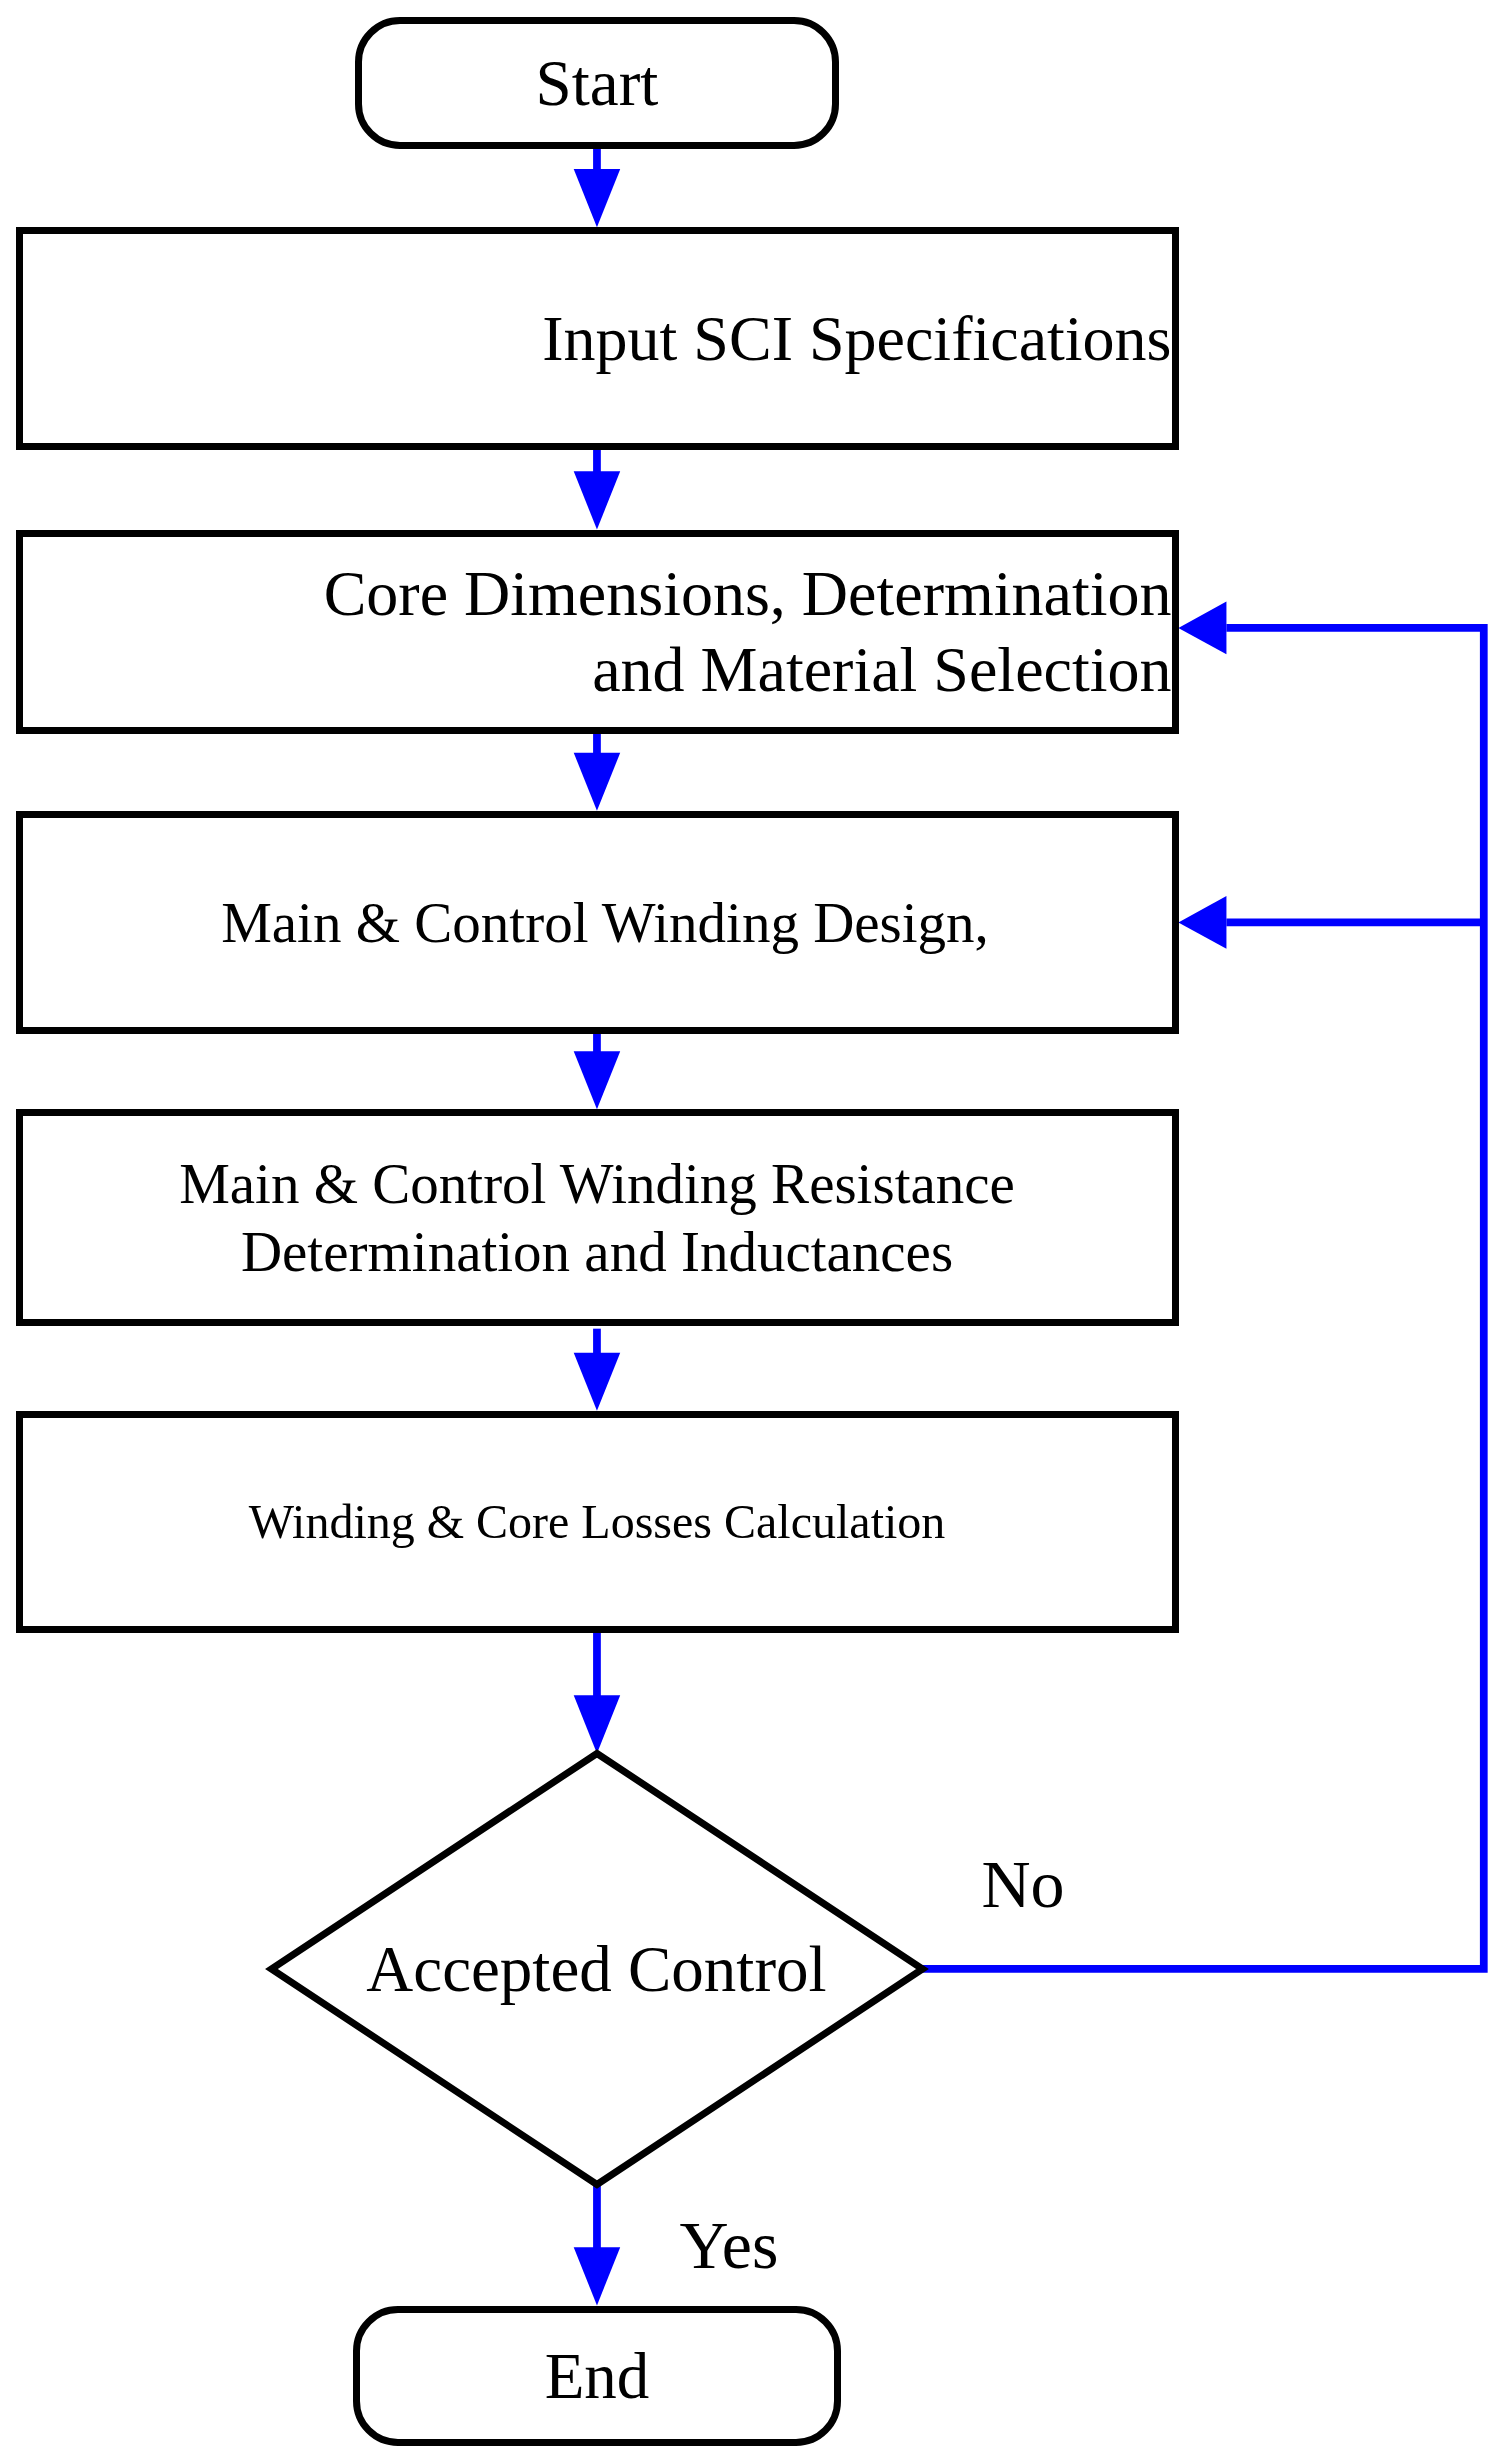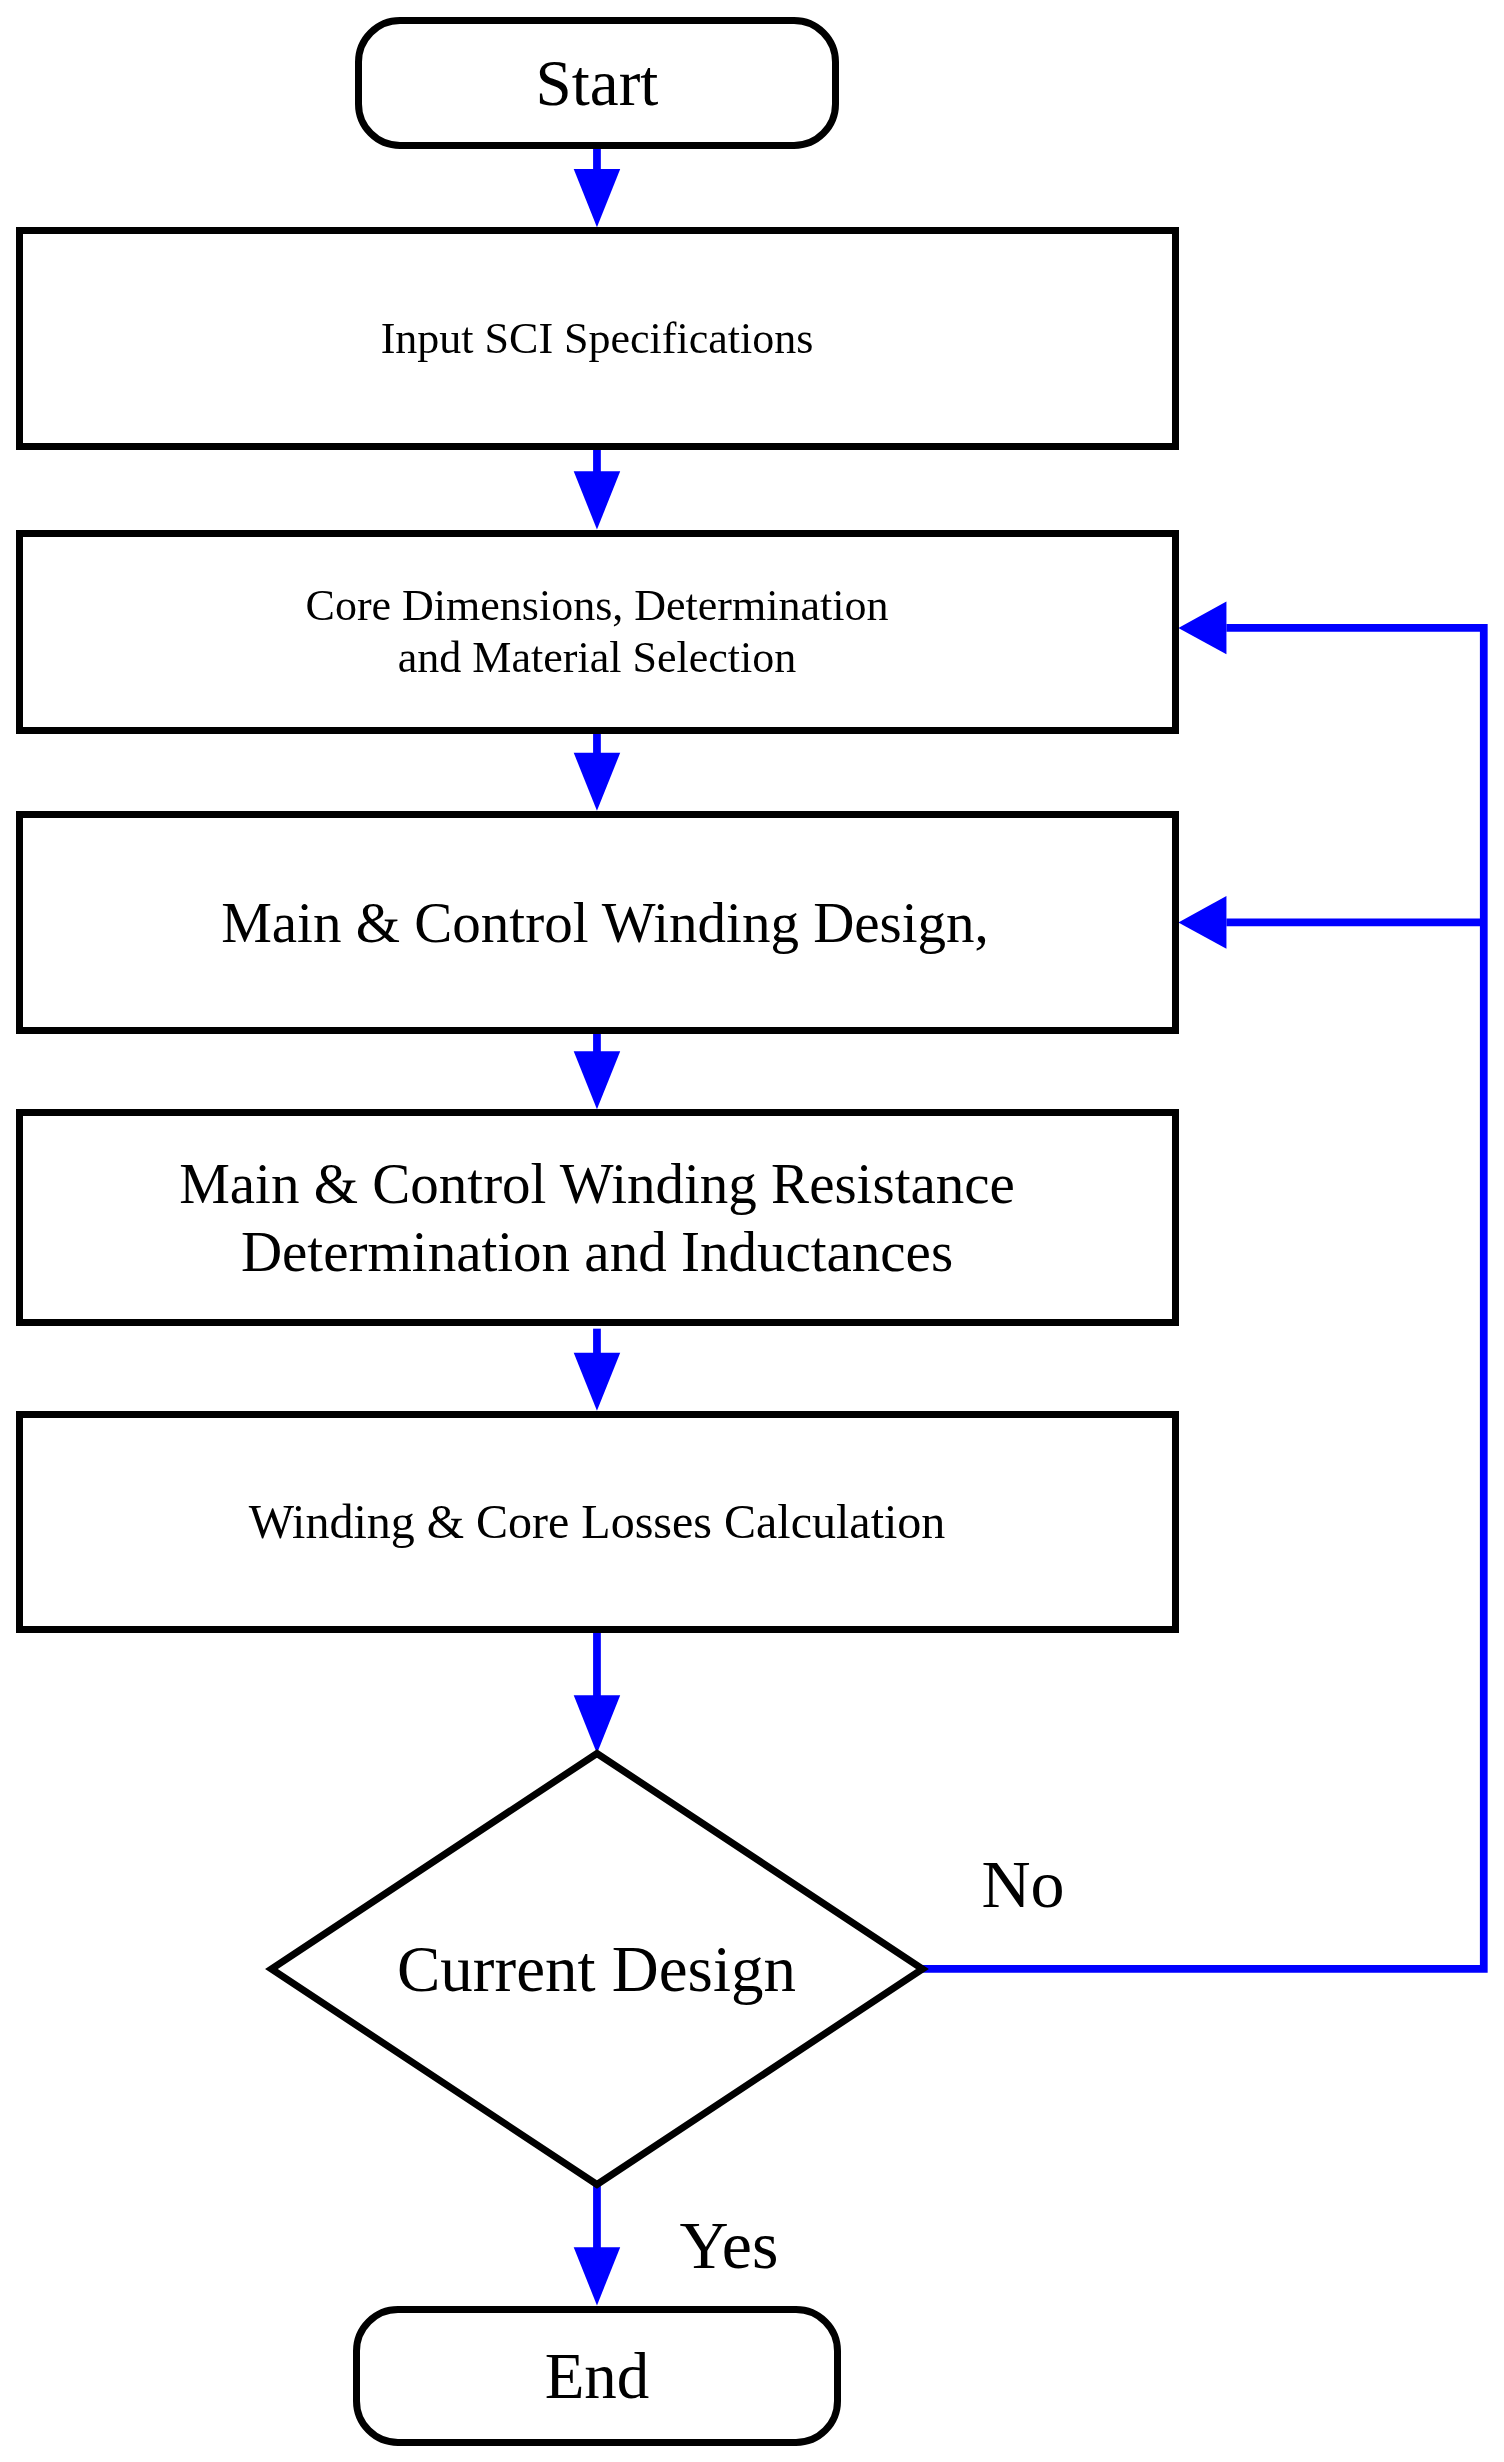--- a/index.html
+++ b/index.html
@@ -43,7 +43,7 @@
     left: 15.5px;
     width: 1163px;
   }
-  .fs-82 { font-size: 44px; }
+  .fs-82 { font-size: 64px; align-items: flex-end; }
   .fs-74 { font-size: 57px; }
   .fs-86 { font-size: 48px; }
   .diamond-label {

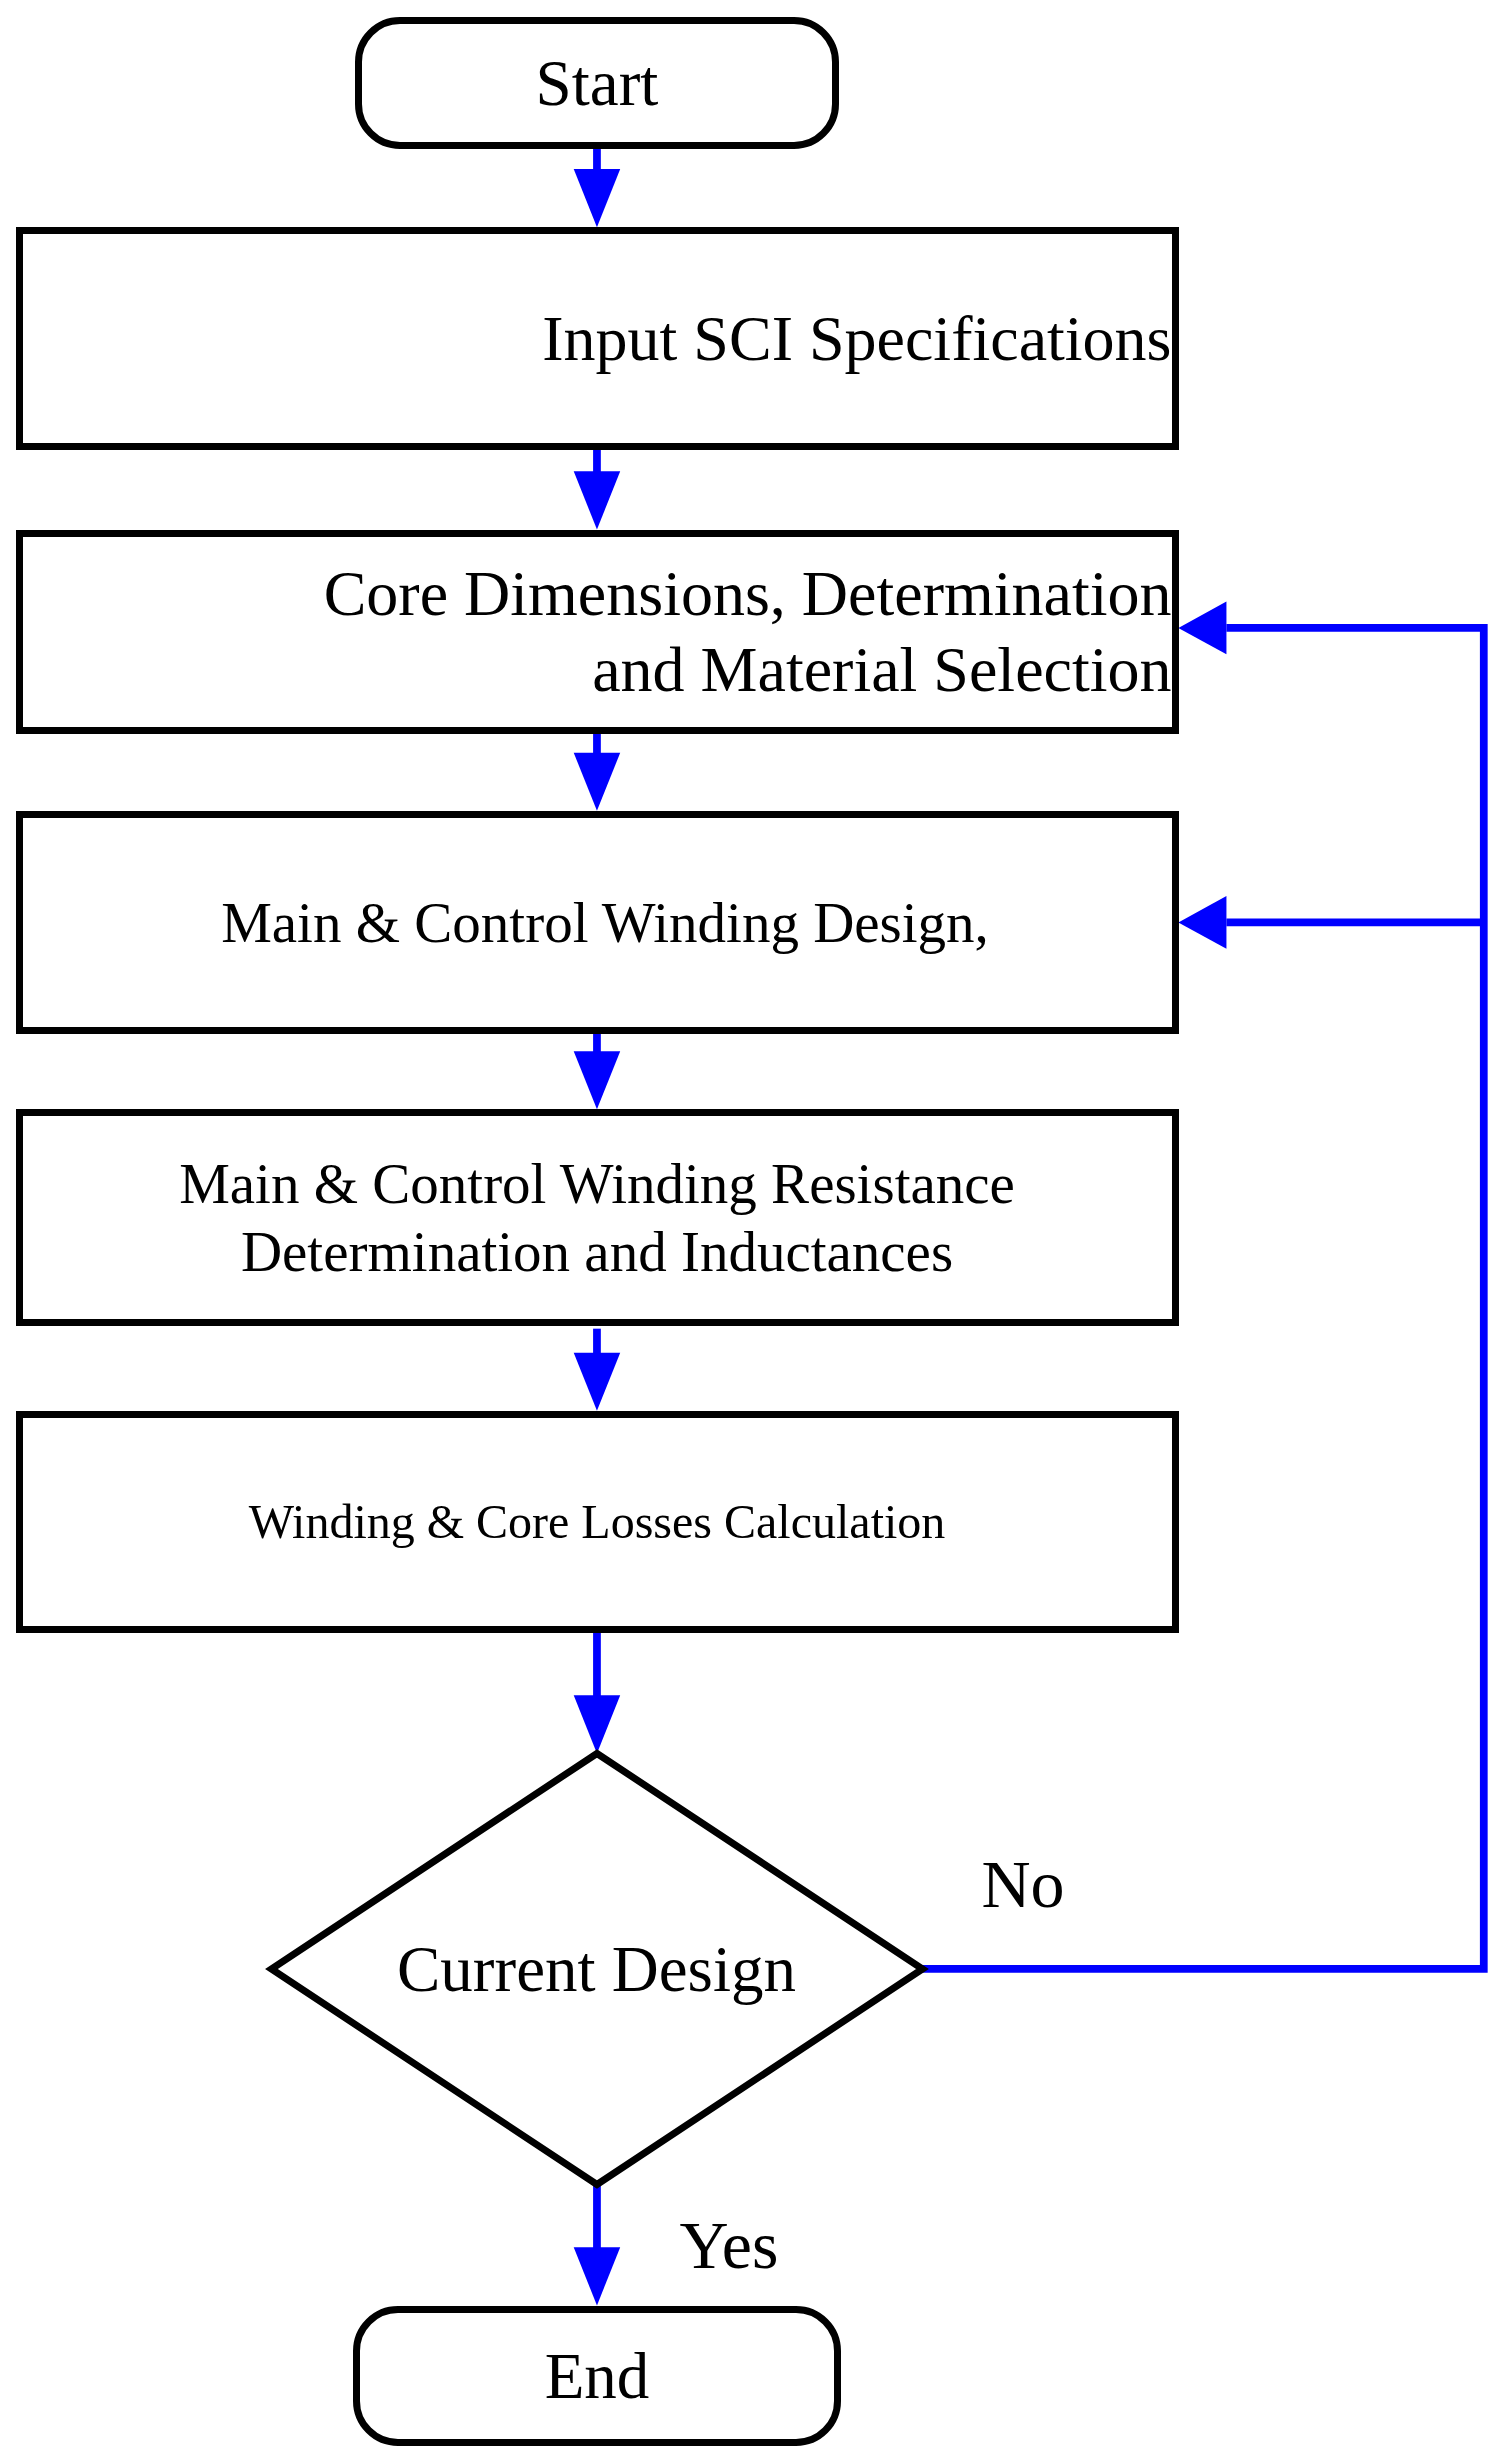--- a/index.html
+++ b/index.html
@@ -142,7 +142,7 @@
   </div>
 
   <div class="diamond-label">
-    <div>Current Design</div>
+    <div>Accepted Control</div>
   </div>
 
   <div id="label-no" class="edge-label">No</div>

